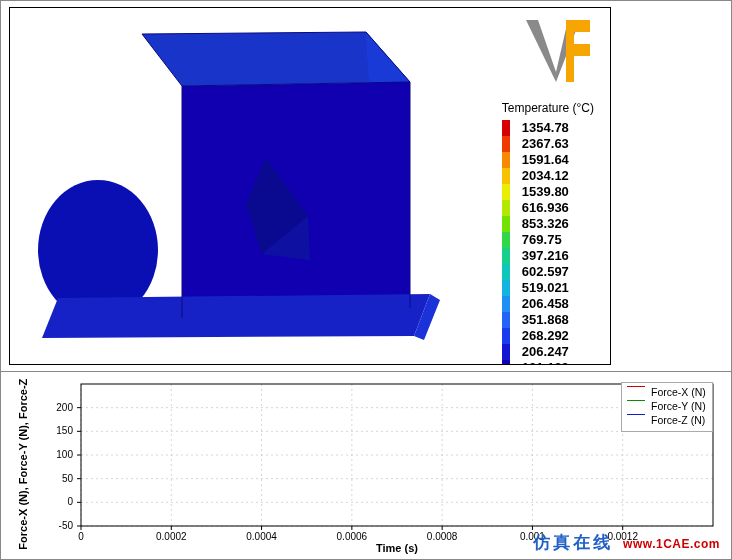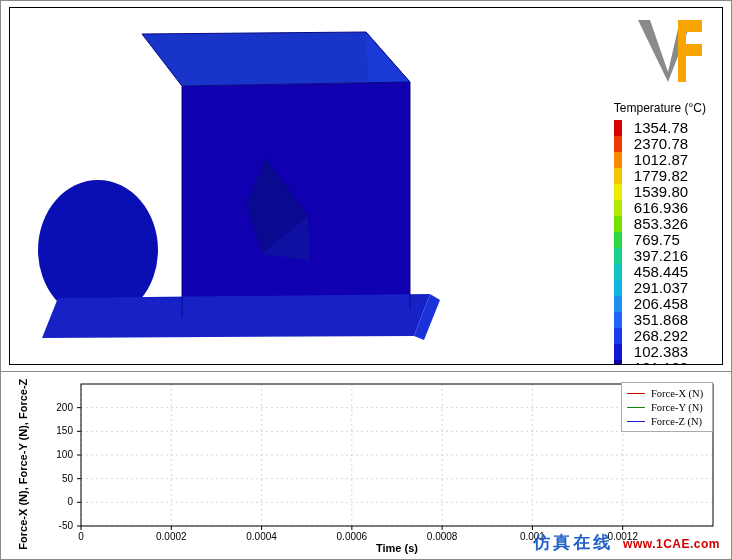--- a/index.html
+++ b/index.html
@@ -28,7 +28,7 @@
     position: absolute;
     left: 8px;
     top: 6px;
-    width: 714px;
+    width: 602px;
     height: 358px;
     border: 1px solid #000;
     background: #fff;

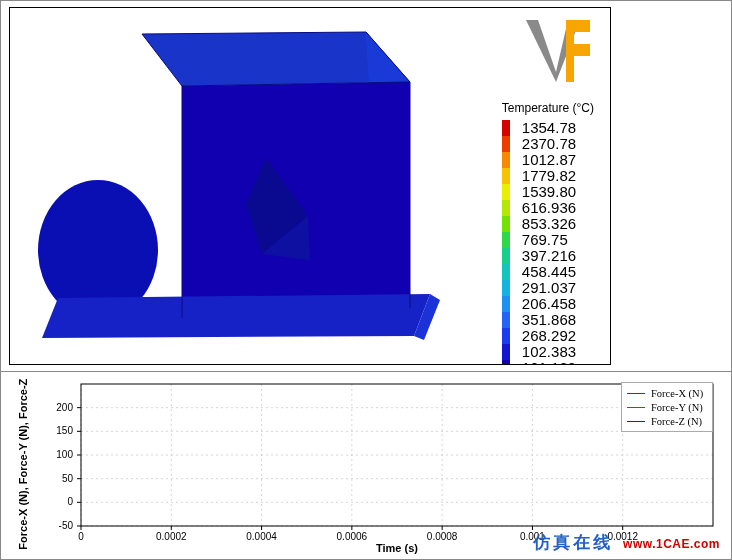--- a/index.html
+++ b/index.html
@@ -60,7 +60,8 @@
     margin-right: 12px;
   }
   .legend-label {
-    font-size: 15px;
+    font-size: 13px;
+    font-weight: bold;
   }
   .bottom-panel {
     position: relative;

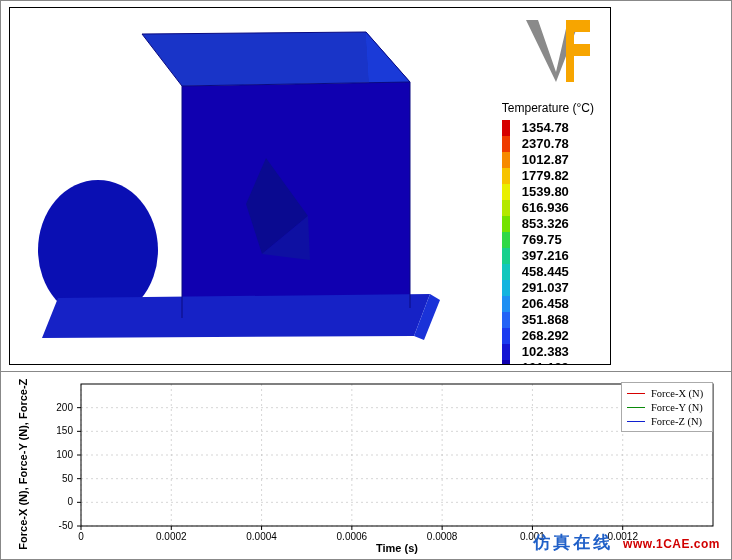--- a/index.html
+++ b/index.html
@@ -165,7 +165,7 @@
             </div>
             <div class="legend-row">
               <div class="legend-swatch" style="background: rgb(239, 59, 0);"></div>
-              <div class="legend-label">2370.78</div>
+              <div class="legend-label">2367.63</div>
             </div>
             <div class="legend-row">
               <div class="legend-swatch" style="background: rgb(247, 138, 0);"></div>

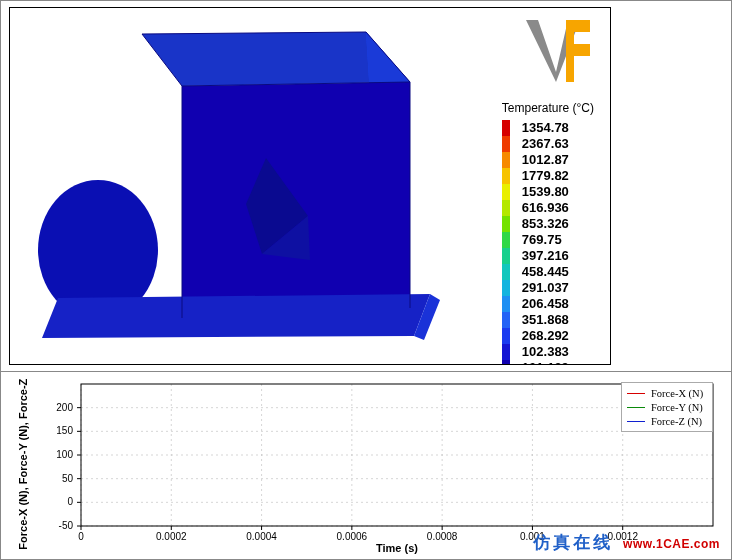--- a/index.html
+++ b/index.html
@@ -169,7 +169,7 @@
             </div>
             <div class="legend-row">
               <div class="legend-swatch" style="background: rgb(247, 138, 0);"></div>
-              <div class="legend-label">1012.87</div>
+              <div class="legend-label">1591.64</div>
             </div>
             <div class="legend-row">
               <div class="legend-swatch" style="background: rgb(247, 195, 0);"></div>

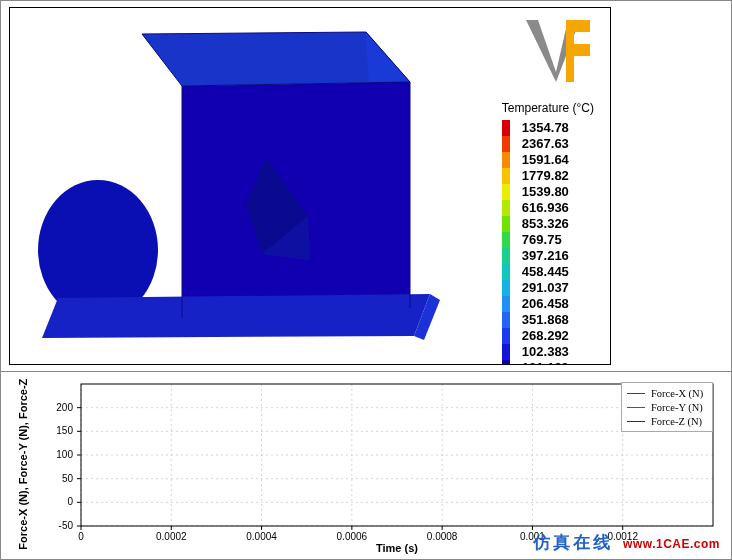--- a/index.html
+++ b/index.html
@@ -173,7 +173,7 @@
             </div>
             <div class="legend-row">
               <div class="legend-swatch" style="background: rgb(247, 195, 0);"></div>
-              <div class="legend-label">1779.82</div>
+              <div class="legend-label">2034.12</div>
             </div>
             <div class="legend-row">
               <div class="legend-swatch" style="background: rgb(233, 239, 0);"></div>

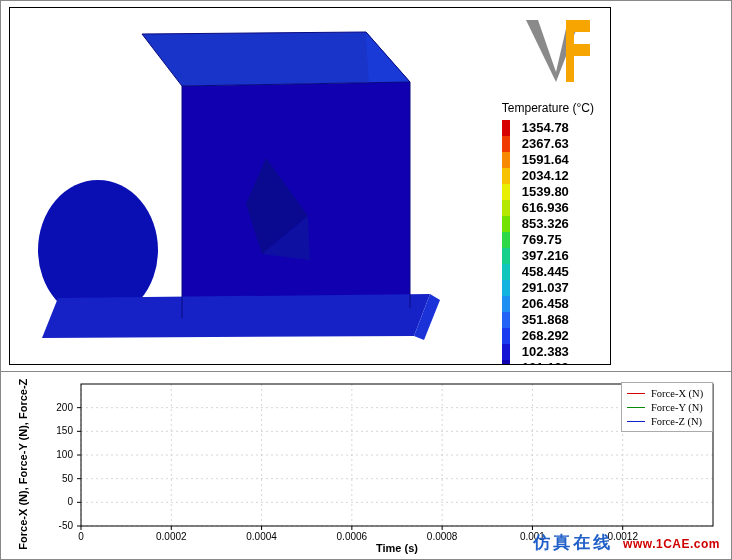--- a/index.html
+++ b/index.html
@@ -197,7 +197,7 @@
             </div>
             <div class="legend-row">
               <div class="legend-swatch" style="background: rgb(17, 199, 189);"></div>
-              <div class="legend-label">458.445</div>
+              <div class="legend-label">602.597</div>
             </div>
             <div class="legend-row">
               <div class="legend-swatch" style="background: rgb(19, 180, 223);"></div>

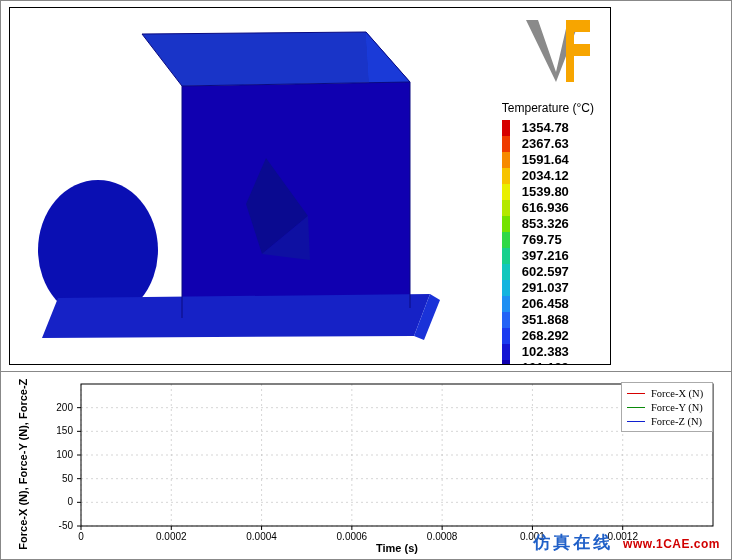--- a/index.html
+++ b/index.html
@@ -201,7 +201,7 @@
             </div>
             <div class="legend-row">
               <div class="legend-swatch" style="background: rgb(19, 180, 223);"></div>
-              <div class="legend-label">291.037</div>
+              <div class="legend-label">519.021</div>
             </div>
             <div class="legend-row">
               <div class="legend-swatch" style="background: rgb(30, 143, 243);"></div>

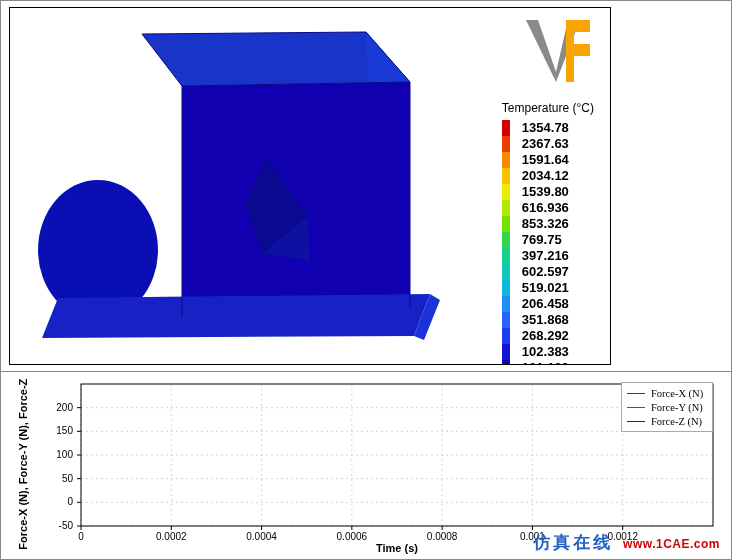--- a/index.html
+++ b/index.html
@@ -217,7 +217,7 @@
             </div>
             <div class="legend-row">
               <div class="legend-swatch" style="background: rgb(20, 22, 212);"></div>
-              <div class="legend-label">102.383</div>
+              <div class="legend-label">206.247</div>
             </div>
             <div class="legend-row">
               <div class="legend-swatch" style="background: rgb(16, 0, 176);"></div>

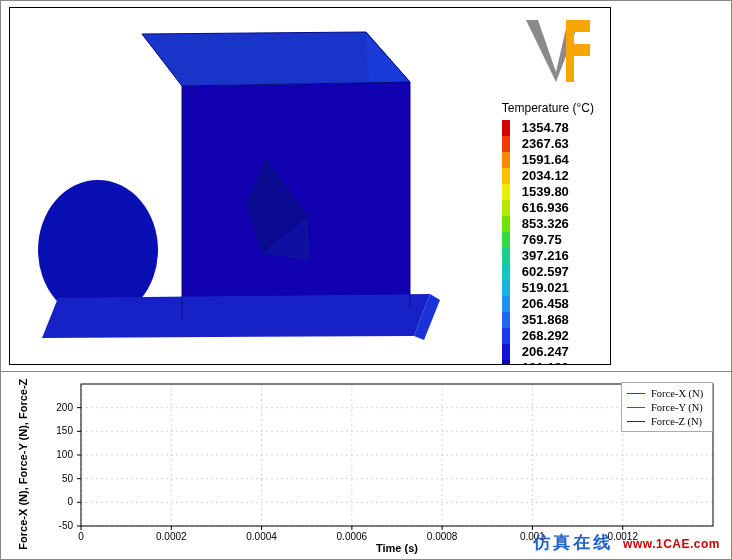--- a/index.html
+++ b/index.html
@@ -89,9 +89,8 @@
   }
   .series-row {
     display: flex;
-    align-items: center;
+    align-items: flex-start;
     height: 14px;
-    font-family: Liberation Serif, serif;
   }
   .series-line {
     width: 18px;

